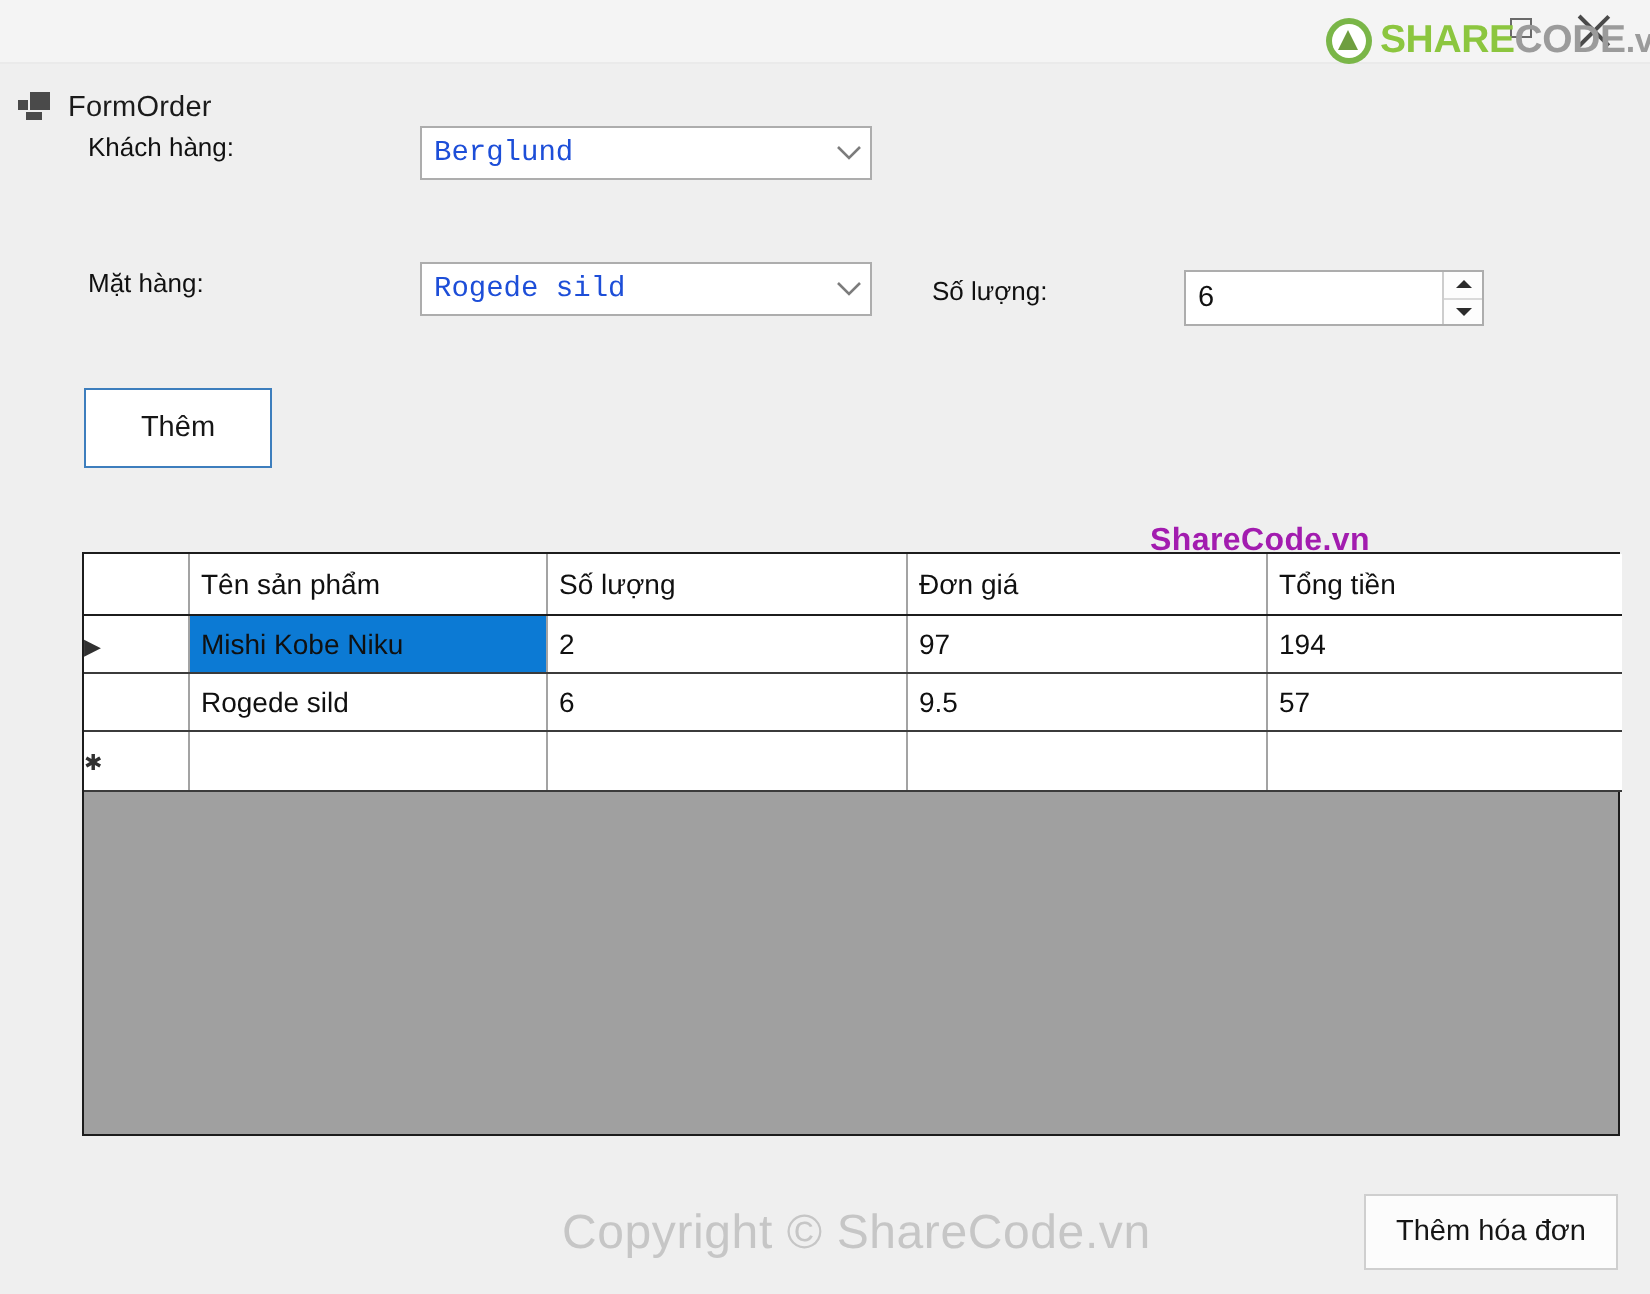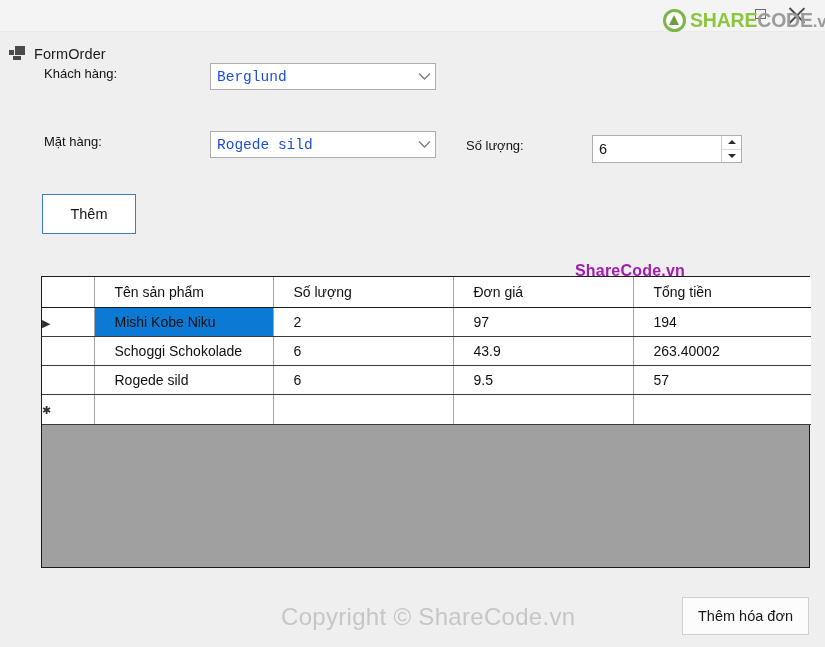--- a/index.html
+++ b/index.html
@@ -256,7 +256,7 @@
     color: #101010;
     font-weight: normal;
     text-align: left;
-    padding: 0 0 0 20px;
+    padding: 0 0 0 6px;
     height: 29px;
     box-sizing: border-box;
     overflow: hidden;

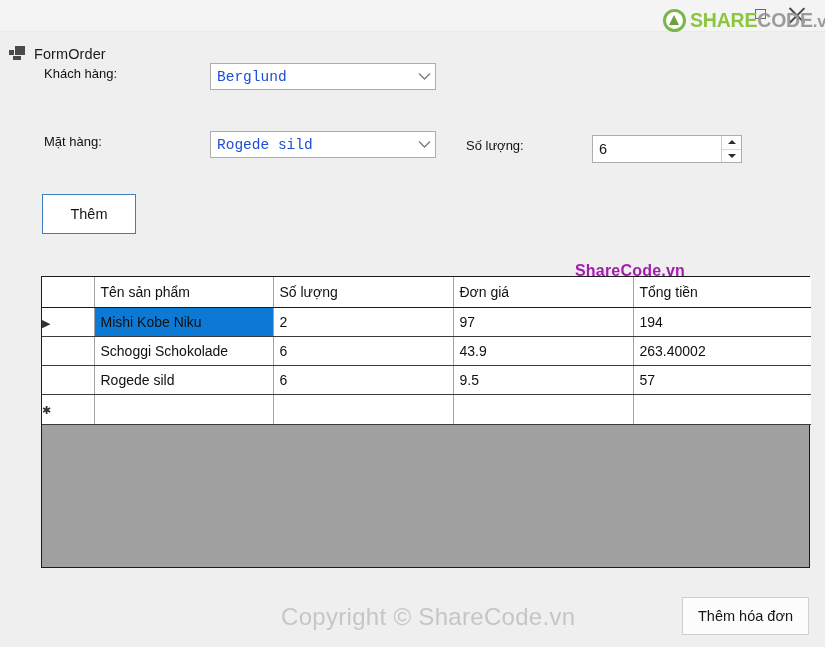--- a/index.html
+++ b/index.html
@@ -405,15 +405,6 @@
         <td class="col-sel">
           <span class="row-marker"></span>
         </td>
-        <td class="col-name">Schoggi Schokolade</td>
-        <td class="col-qty">6</td>
-        <td class="col-price">43.9</td>
-        <td class="col-total">263.40002</td>
-      </tr>
-      <tr>
-        <td class="col-sel">
-          <span class="row-marker"></span>
-        </td>
         <td class="col-name">Rogede sild</td>
         <td class="col-qty">6</td>
         <td class="col-price">9.5</td>

